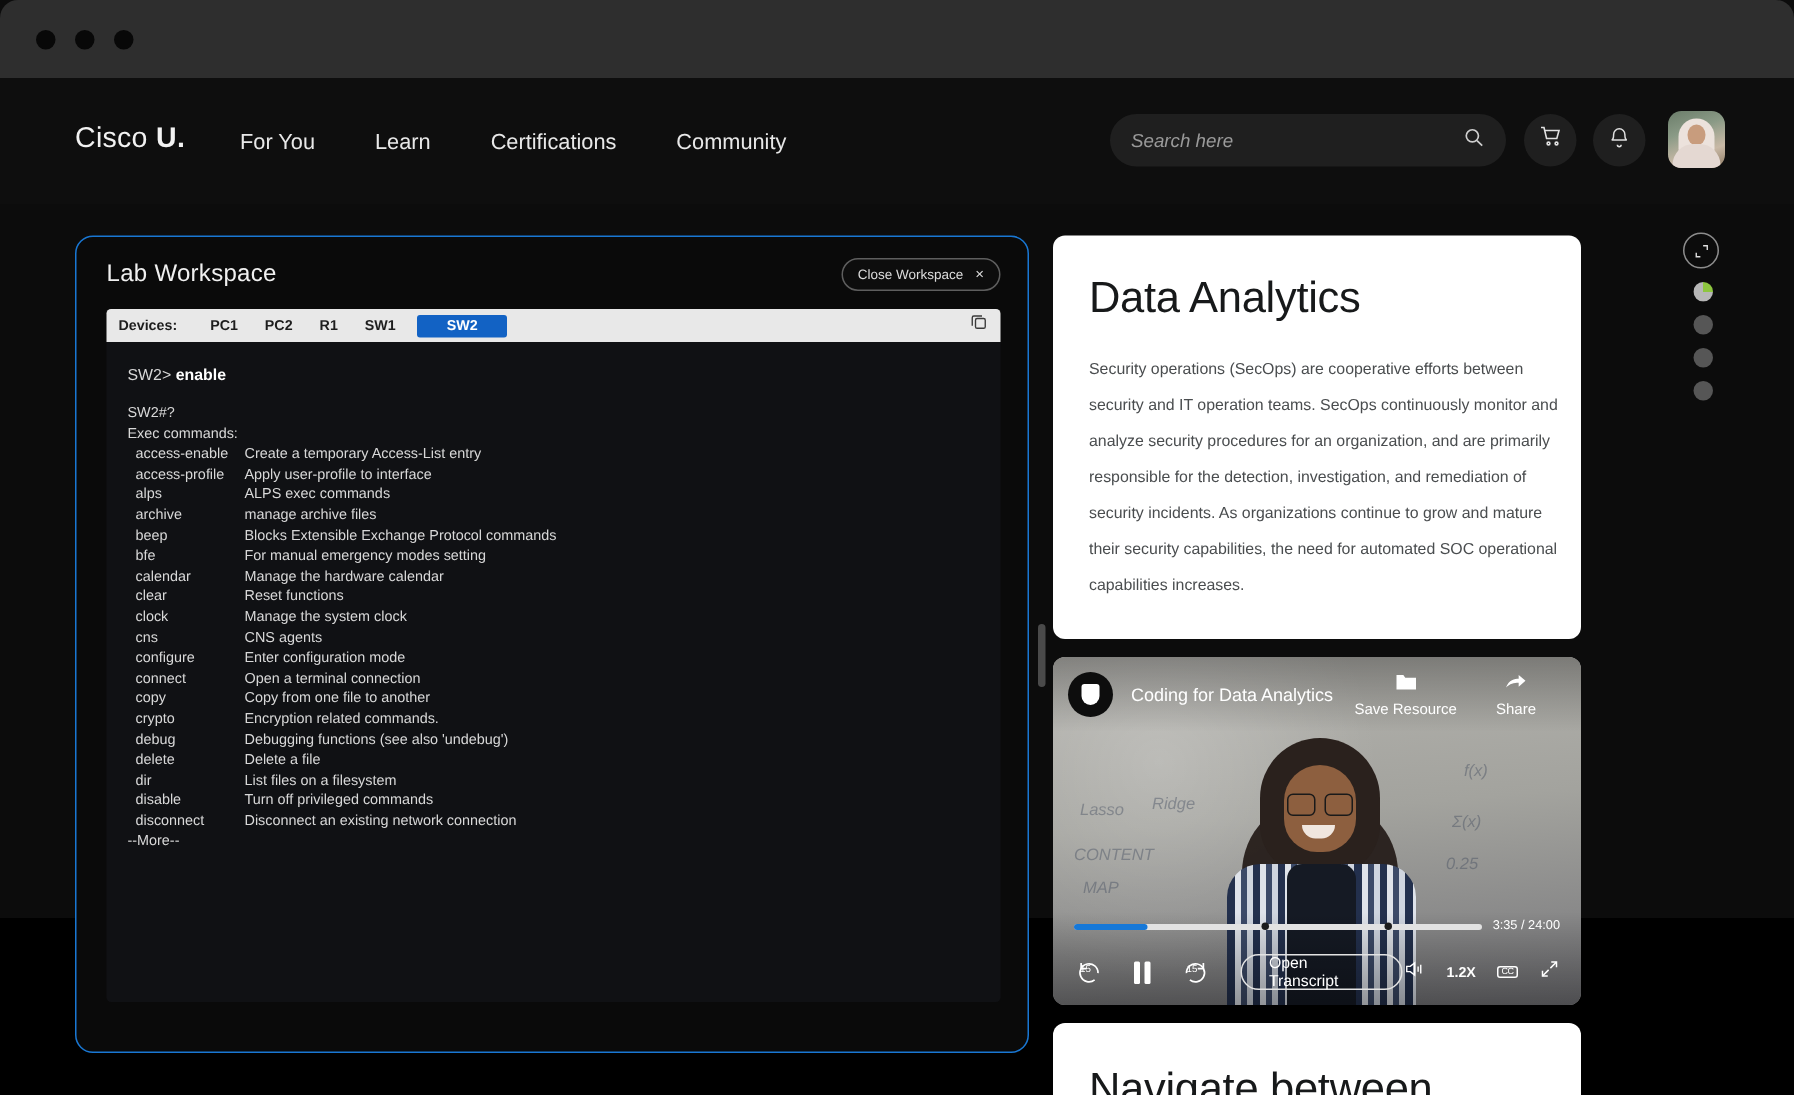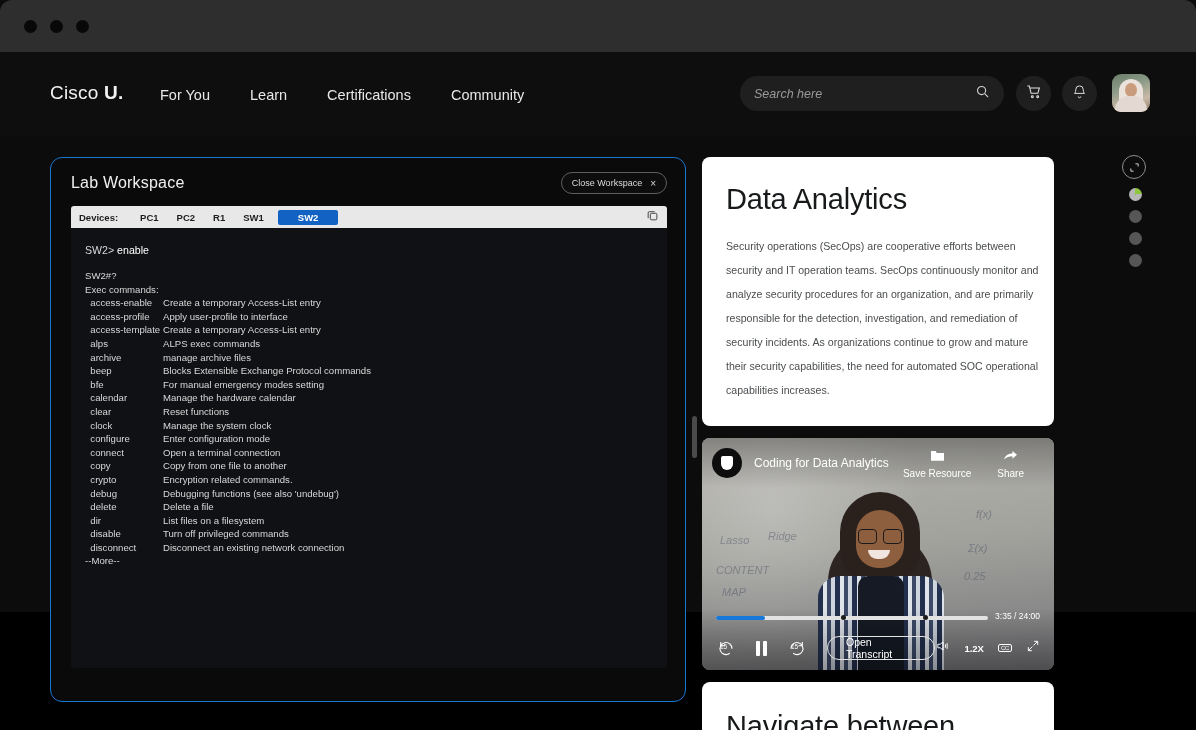--- a/index.html
+++ b/index.html
@@ -113,7 +113,7 @@
     font-family: "Liberation Sans", sans-serif; white-space: pre;
   }
   .term-line.prompt { font-size: 10.6px; line-height: 20px; }
-  .term-line.prompt b { color: #fff; font-weight: 400; }
+  .term-line.prompt b { color: #fff; font-weight: 700; }
   .term-cmd { display: inline-block; width: 78px; }
   .term-spacer { height: 9px; }
 

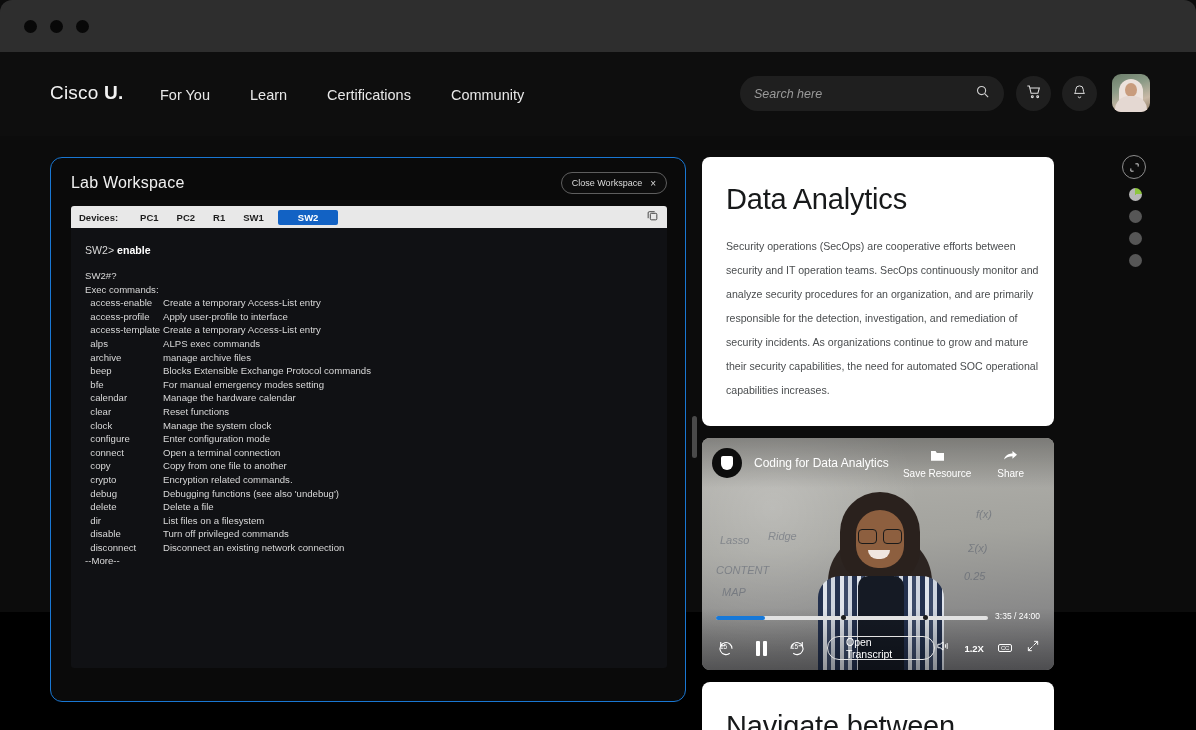--- a/index.html
+++ b/index.html
@@ -338,7 +338,6 @@
       <div id="cmdlist">
           <div class="term-line"><span class="term-cmd">  access-enable</span><span>Create a temporary Access-List entry</span></div>
           <div class="term-line"><span class="term-cmd">  access-profile</span><span>Apply user-profile to interface</span></div>
-          <div class="term-line"><span class="term-cmd">  access-template</span><span>Create a temporary Access-List entry</span></div>
           <div class="term-line"><span class="term-cmd">  alps</span><span>ALPS exec commands</span></div>
           <div class="term-line"><span class="term-cmd">  archive</span><span>manage archive files</span></div>
           <div class="term-line"><span class="term-cmd">  beep</span><span>Blocks Extensible Exchange Protocol commands</span></div>

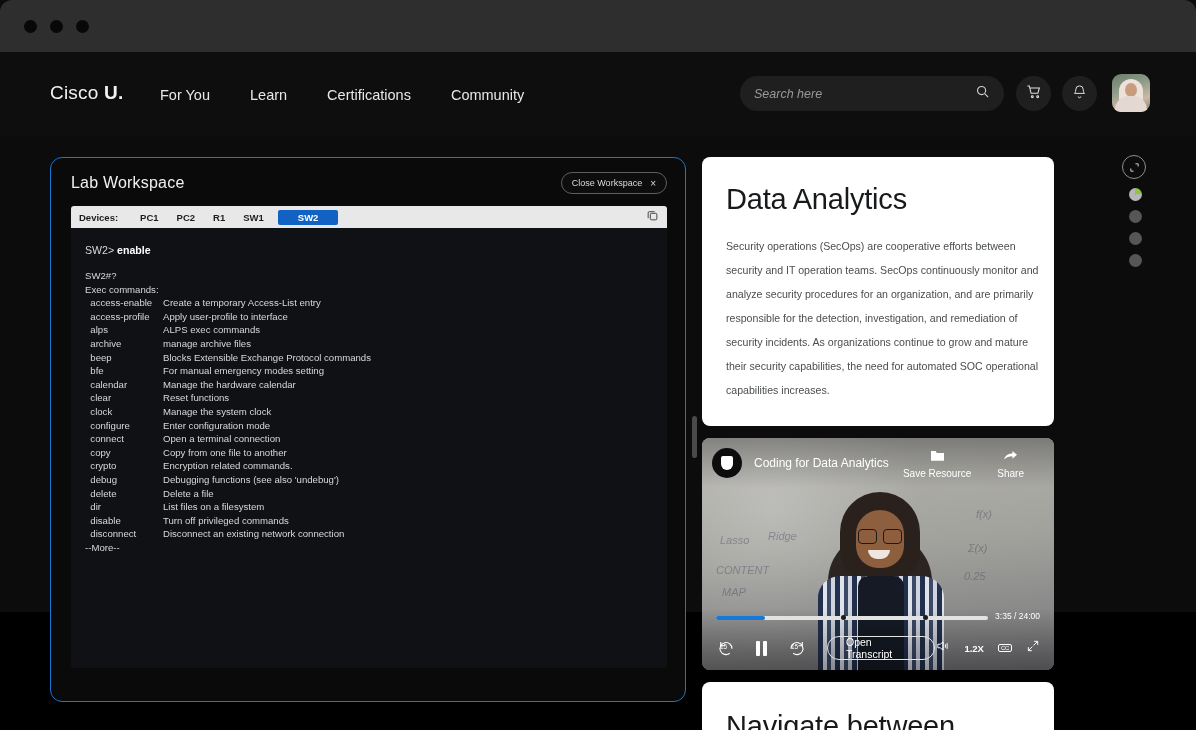--- a/index.html
+++ b/index.html
@@ -345,6 +345,7 @@
           <div class="term-line"><span class="term-cmd">  calendar</span><span>Manage the hardware calendar</span></div>
           <div class="term-line"><span class="term-cmd">  clear</span><span>Reset functions</span></div>
           <div class="term-line"><span class="term-cmd">  clock</span><span>Manage the system clock</span></div>
+          <div class="term-line"><span class="term-cmd">  cns</span><span>CNS agents</span></div>
           <div class="term-line"><span class="term-cmd">  configure</span><span>Enter configuration mode</span></div>
           <div class="term-line"><span class="term-cmd">  connect</span><span>Open a terminal connection</span></div>
           <div class="term-line"><span class="term-cmd">  copy</span><span>Copy from one file to another</span></div>

